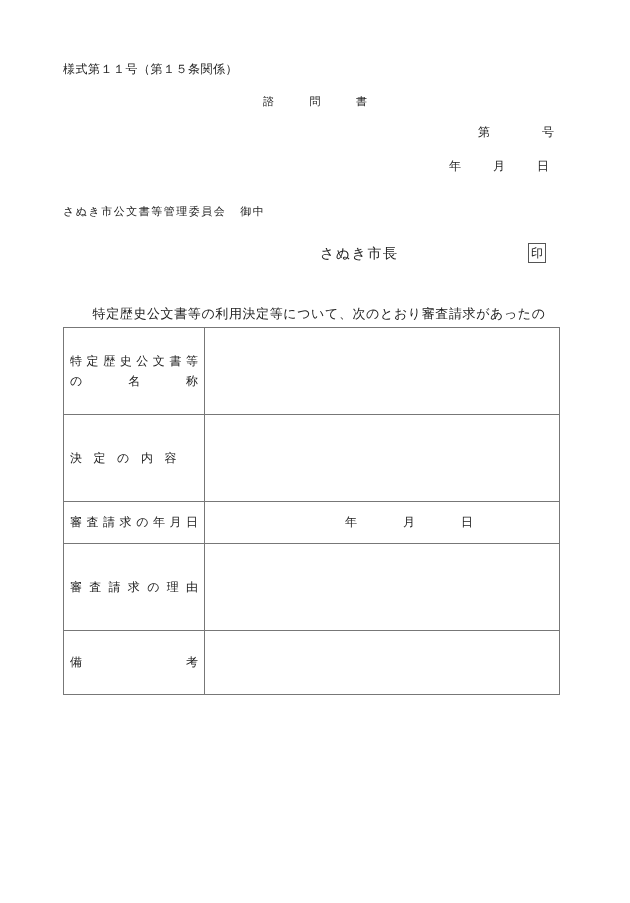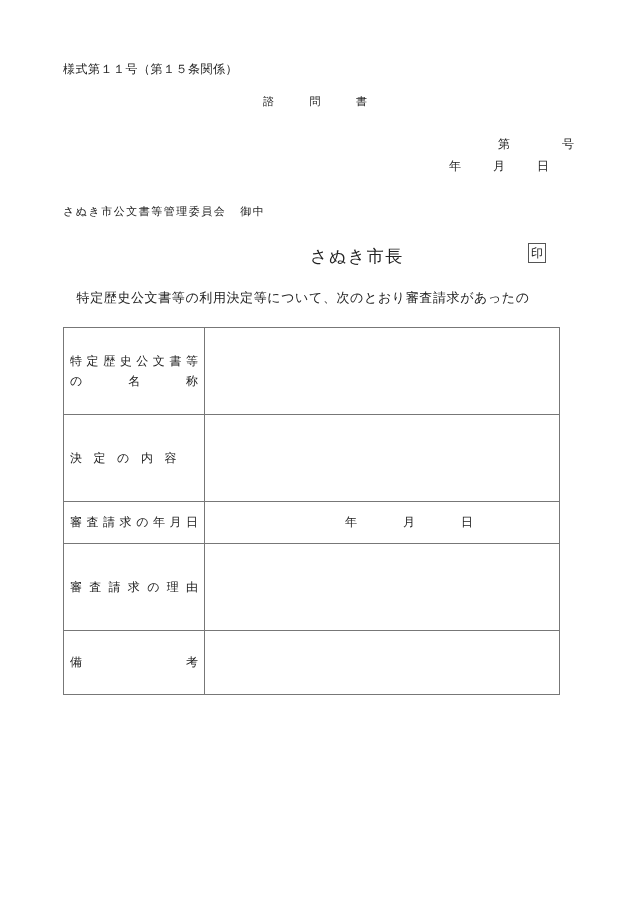--- a/index.html
+++ b/index.html
@@ -12,7 +12,7 @@
     .form-no { left: 63px; top: 29px; font-size: 12px; letter-spacing: 0.5px; margin-top: 32px; }
     .title { left: 0; width: 630px; top: 94px; text-align: center; font-size: 11px; }
     .title span { display: inline-block; margin: 0 16px; }
-    .docnum { left: 478px; top: 136px; font-size: 12px; margin-left: 20px; }
+    .docnum { left: 478px; top: 124px; font-size: 12px; }
     .docnum span { display: inline-block; }
     .docnum .g1 { width: 64px; }
     .dateline { left: 449px; top: 158px; font-size: 12px; }

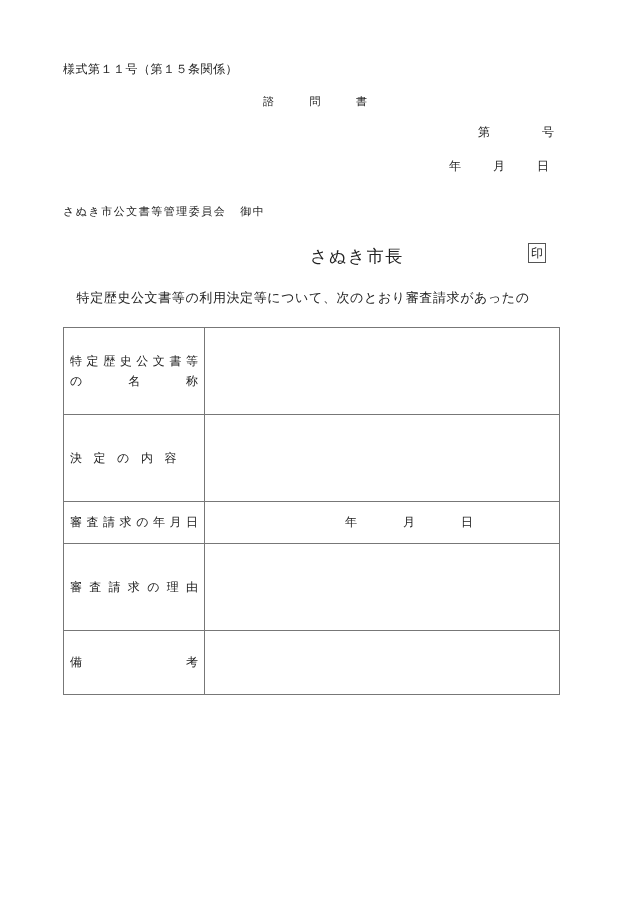--- a/index.html
+++ b/index.html
@@ -21,7 +21,7 @@
     .dateline .m { width: 44px; }
     .addressee { left: 63px; top: 204px; font-size: 11px; letter-spacing: 1.5px; }
     .addressee .gap { display: inline-block; width: 14px; }
-    .sender { left: 310px; top: 245px; font-size: 17px; letter-spacing: 1.5px; }
+    .sender { left: 320px; top: 245px; font-size: 14px; letter-spacing: 1.5px; }
     .seal {
       left: 528px; top: 243px; width: 16px; height: 18px; border: 1px solid #555;
       font-size: 12px; line-height: 18px; text-align: center;

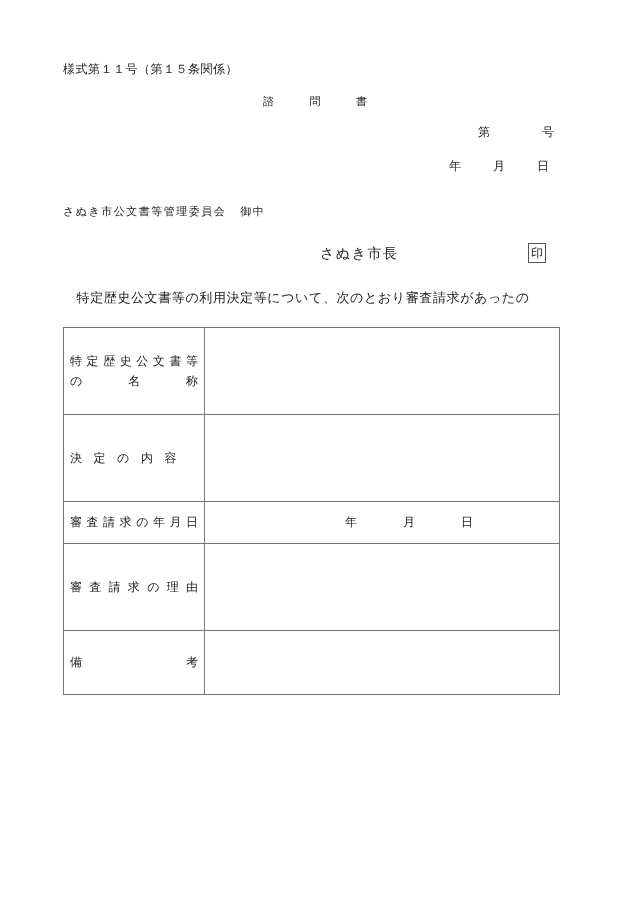--- a/index.html
+++ b/index.html
@@ -27,7 +27,7 @@
       font-size: 12px; line-height: 18px; text-align: center;
     }
     .body-text { left: 63px; top: 287px; width: 500px; font-size: 13px; line-height: 21px; letter-spacing: 0.6px; white-space: normal; }
-    .body-text p { margin: 0; white-space: nowrap; }
+    .body-text p { margin: 16px; white-space: nowrap; }
     table.form {
       position: absolute; left: 63px; top: 327px; width: 497px;
       border-collapse: collapse; font-size: 12px;

